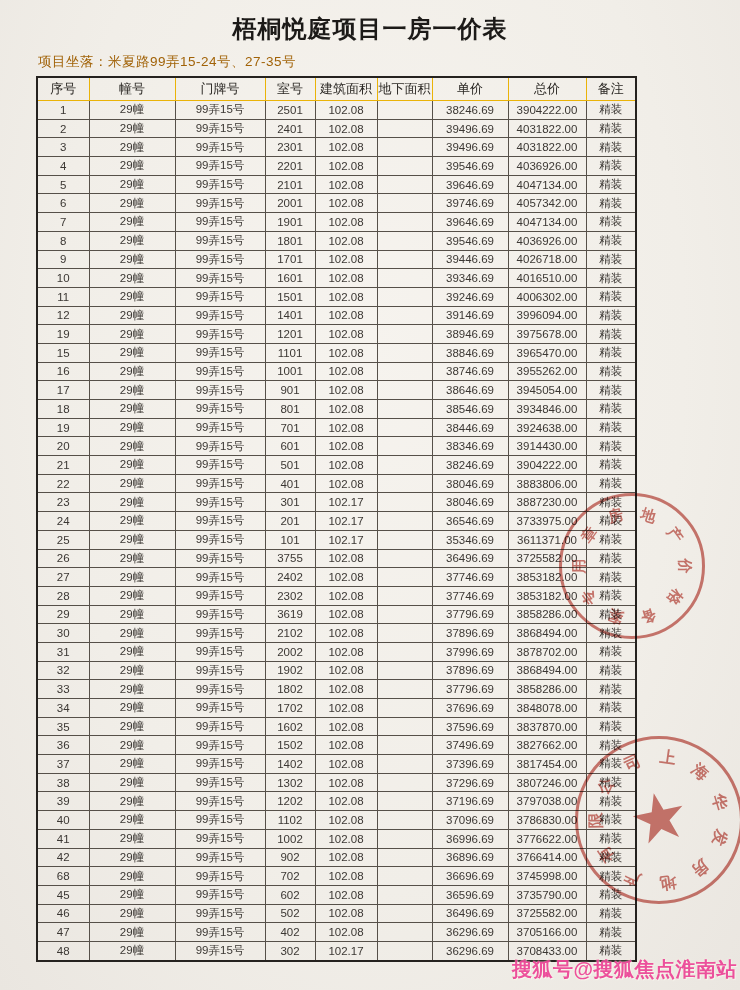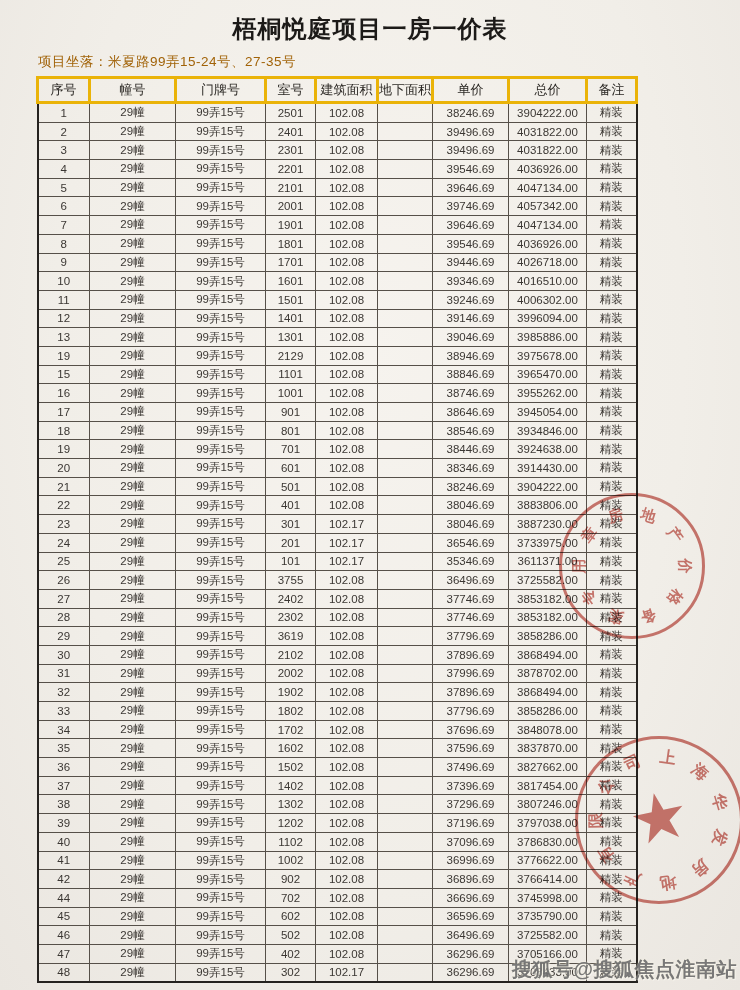--- a/index.html
+++ b/index.html
@@ -24,7 +24,7 @@
   }
   .price-table th{
     height:22px;font-size:13px;font-weight:normal;color:#2a2723;
-    border:3px solid #eab308;padding:0;text-align:center;font-family:Liberation Mono, monospace;
+    border:1px solid #eab308;padding:0;text-align:center;font-family:Liberation Mono, monospace;
   }
   .price-table td{
     height:17.7px;font-size:11.5px;color:#3b3733;

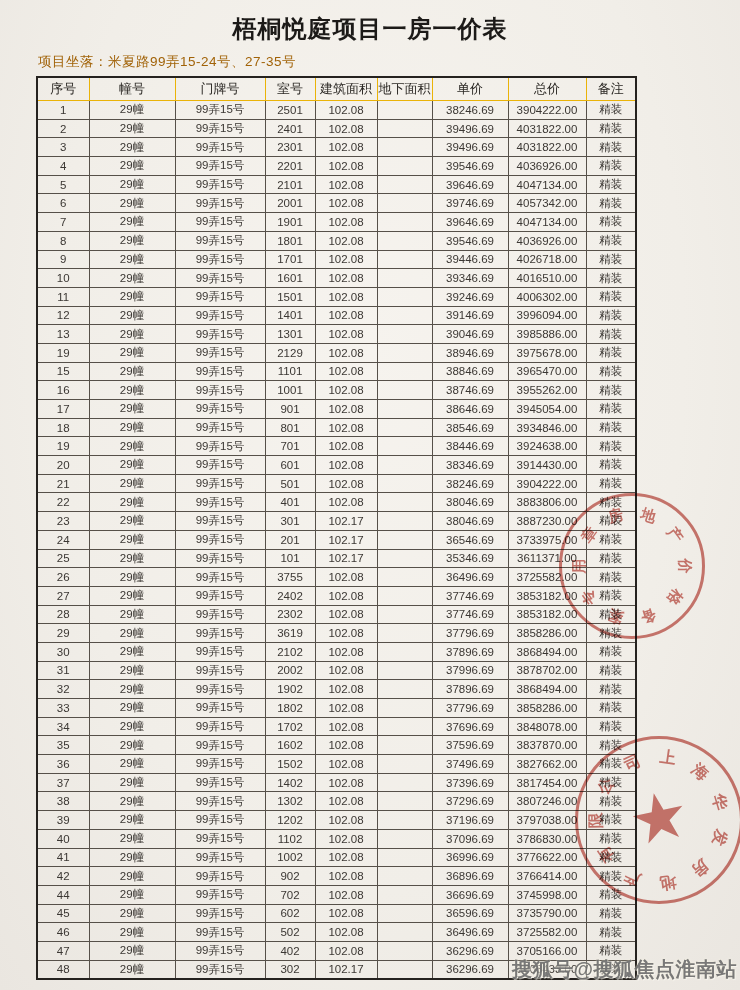--- a/index.html
+++ b/index.html
@@ -220,17 +220,6 @@
           <td></td>
           <td>39146.69</td>
           <td>3996094.00</td>
-          <td>精装</td>
-        </tr>
-        <tr>
-          <td>13</td>
-          <td>29幢</td>
-          <td>99弄15号</td>
-          <td>1301</td>
-          <td>102.08</td>
-          <td></td>
-          <td>39046.69</td>
-          <td>3985886.00</td>
           <td>精装</td>
         </tr>
         <tr>

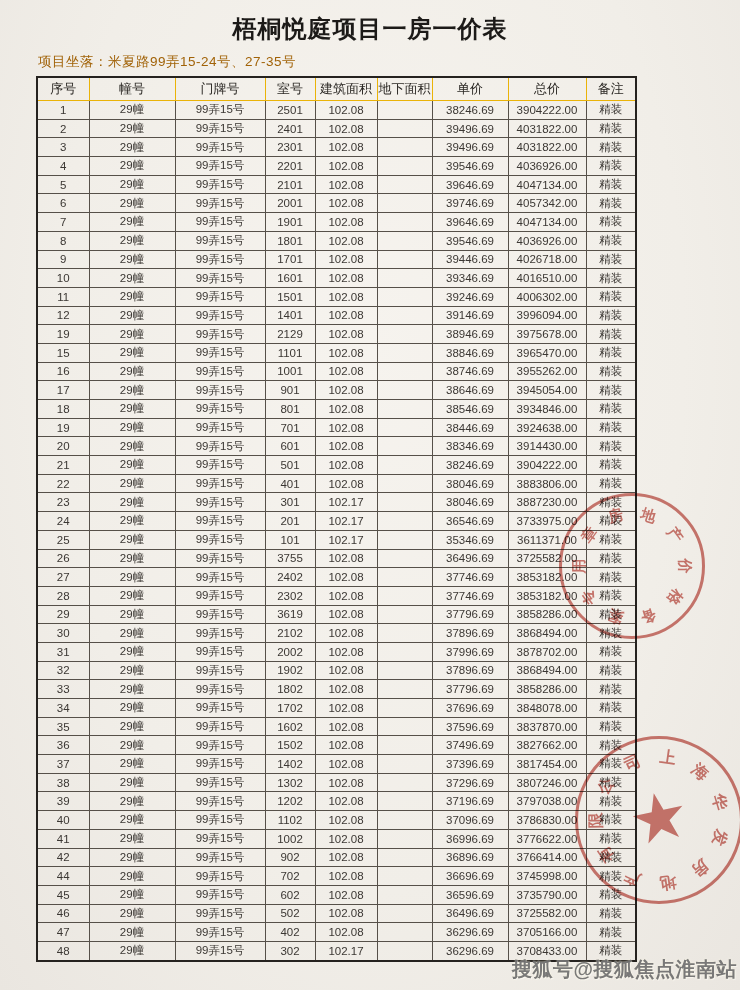--- a/index.html
+++ b/index.html
@@ -226,7 +226,7 @@
           <td>19</td>
           <td>29幢</td>
           <td>99弄15号</td>
-          <td>2129</td>
+          <td>1201</td>
           <td>102.08</td>
           <td></td>
           <td>38946.69</td>

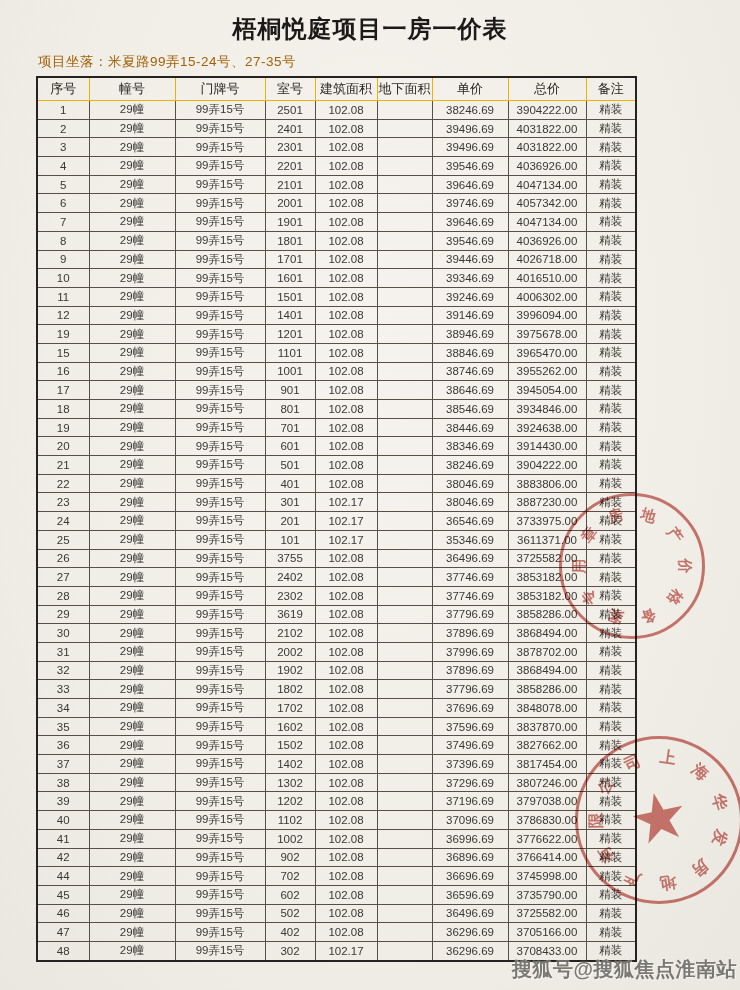--- a/index.html
+++ b/index.html
@@ -542,7 +542,7 @@
           <td>精装</td>
         </tr>
         <tr>
-          <td>44</td>
+          <td>68</td>
           <td>29幢</td>
           <td>99弄15号</td>
           <td>702</td>

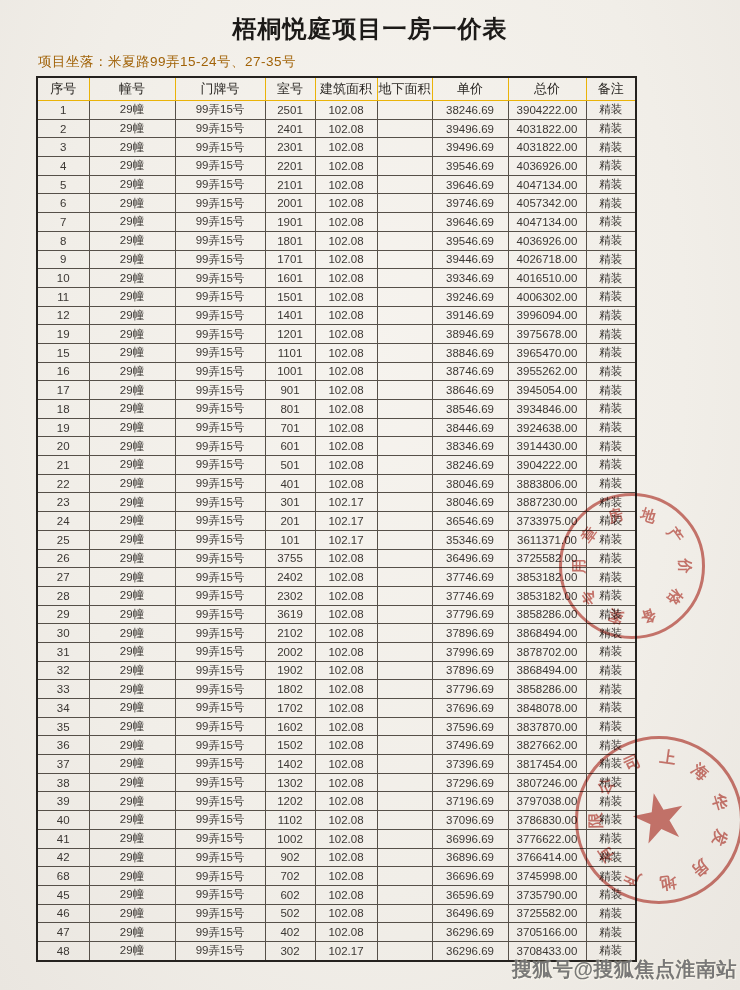--- a/index.html
+++ b/index.html
@@ -629,7 +629,7 @@
       <span class="seal-star">★</span>
     </div>
 
-  <div class="watermark" style="color: #737373;">搜狐号@搜狐焦点淮南站</div>
+  <div class="watermark" style="color: #ec4899;">搜狐号@搜狐焦点淮南站</div>
 
 </div>
 

